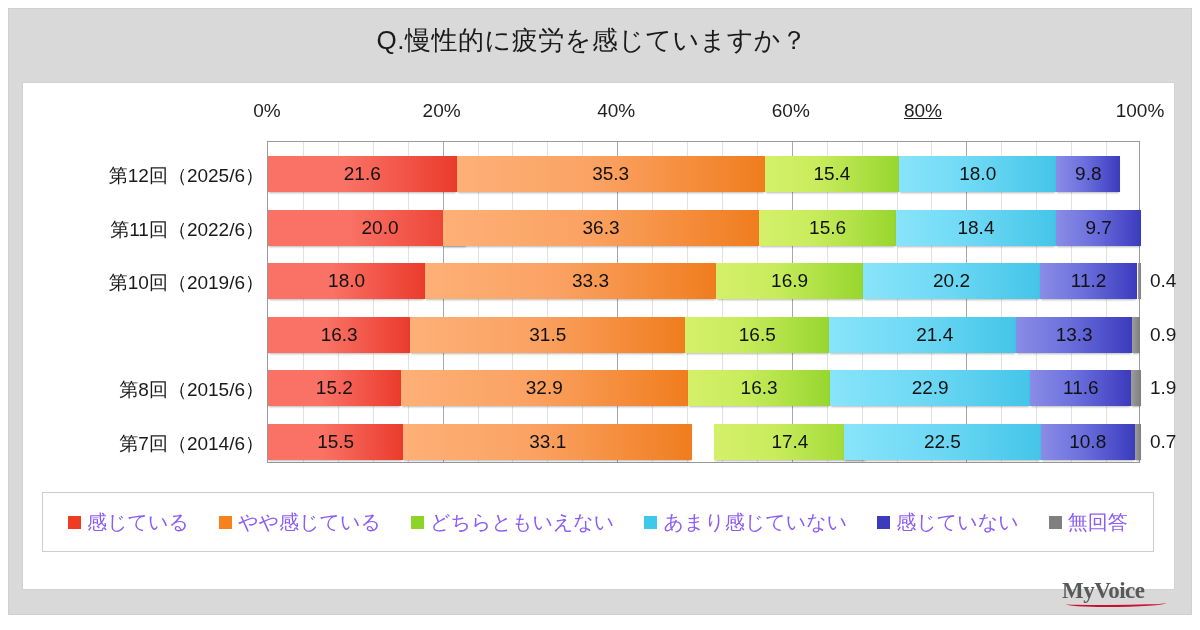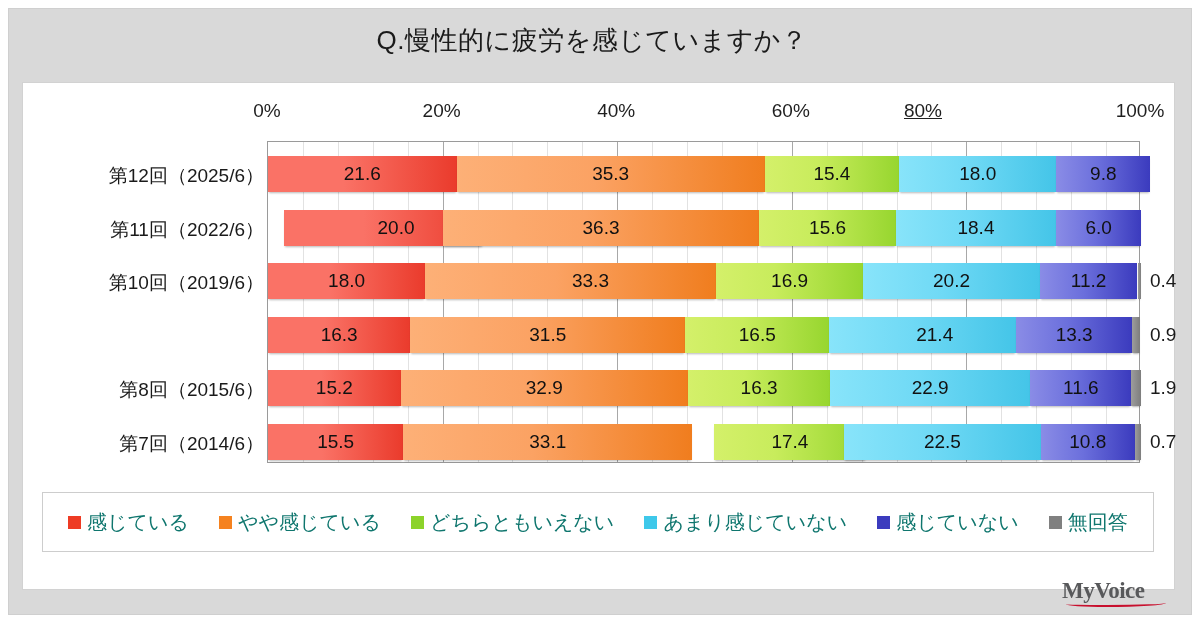--- a/index.html
+++ b/index.html
@@ -170,7 +170,7 @@
           <div class="seg s1" style="left: 188.568px; width: 308.169px;">35.3</div>
           <div class="seg s2" style="left: 496.737px; width: 134.442px;">15.4</div>
           <div class="seg s3" style="left: 631.179px; width: 157.14px;">18.0</div>
-          <div class="seg s4" style="left: 788.319px; width: 94px;">9.8</div>
+          <div class="seg s4" style="left: 788.319px; width: 64px;">9.8</div>
         </div>
         <div class="bar-row" style="top: 67.5px;">
           <div class="seg s0" style="left: 16px; width: 199px; padding-left: 25px;">20.0</div>

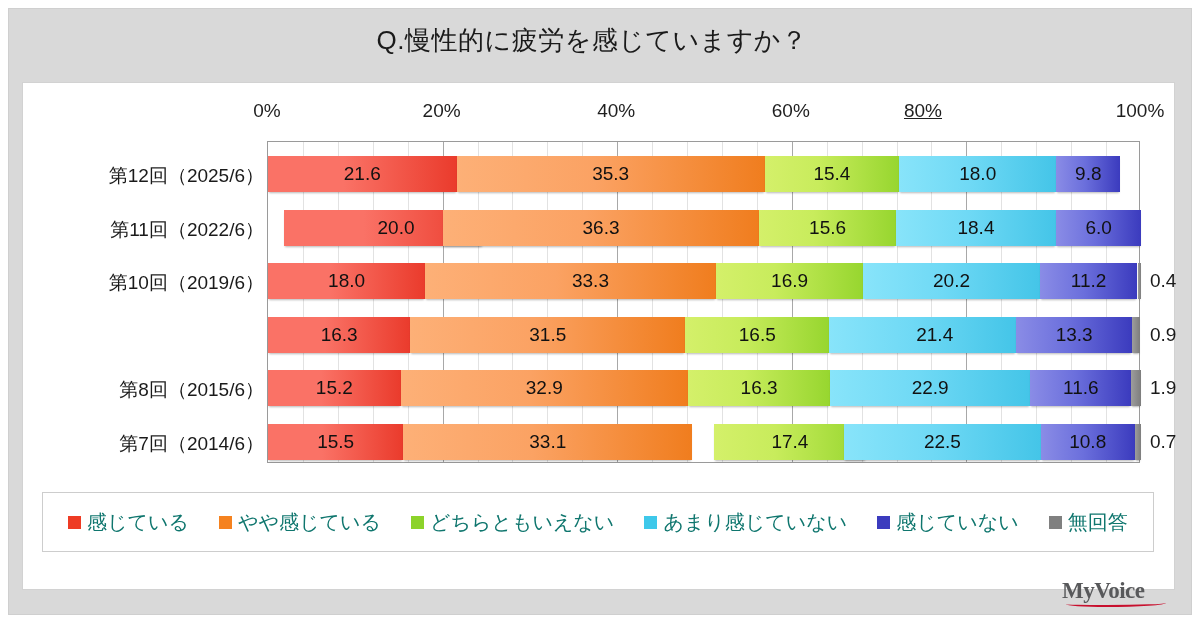--- a/index.html
+++ b/index.html
@@ -173,7 +173,7 @@
           <div class="seg s4" style="left: 788.319px; width: 64px;">9.8</div>
         </div>
         <div class="bar-row" style="top: 67.5px;">
-          <div class="seg s0" style="left: 16px; width: 199px; padding-left: 25px;">20.0</div>
+          <div class="seg s0" style="left: 0px; width: 199px; padding-left: 25px;">20.0</div>
           <div class="seg s1" style="left: 174.6px; width: 316.899px;">36.3</div>
           <div class="seg s2" style="left: 491.499px; width: 136.188px;">15.6</div>
           <div class="seg s3" style="left: 627.687px; width: 160.632px;">18.4</div>

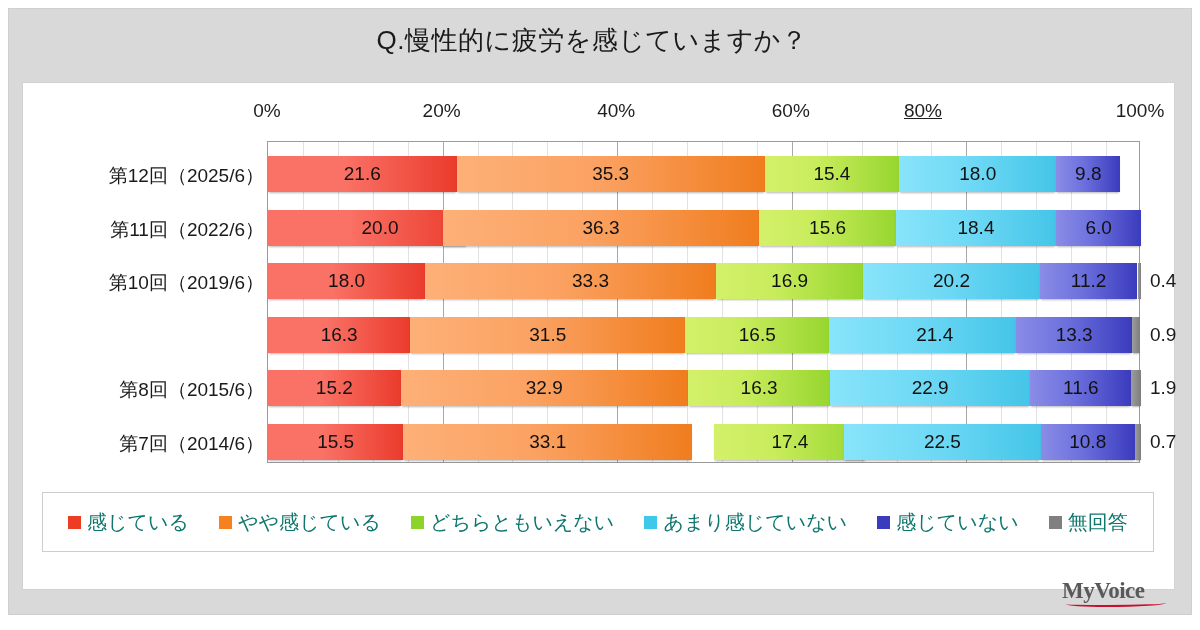--- a/index.html
+++ b/index.html
@@ -177,7 +177,7 @@
           <div class="seg s1" style="left: 174.6px; width: 316.899px;">36.3</div>
           <div class="seg s2" style="left: 491.499px; width: 136.188px;">15.6</div>
           <div class="seg s3" style="left: 627.687px; width: 160.632px;">18.4</div>
-          <div class="seg s4" style="left: 788.319px; width: 84.681px;">6.0</div>
+          <div class="seg s4" style="left: 788.319px; width: 84.681px;">9.7</div>
         </div>
         <div class="bar-row" style="top: 121px;">
           <div class="seg s0" style="left: 0px; width: 157.14px;">18.0</div>

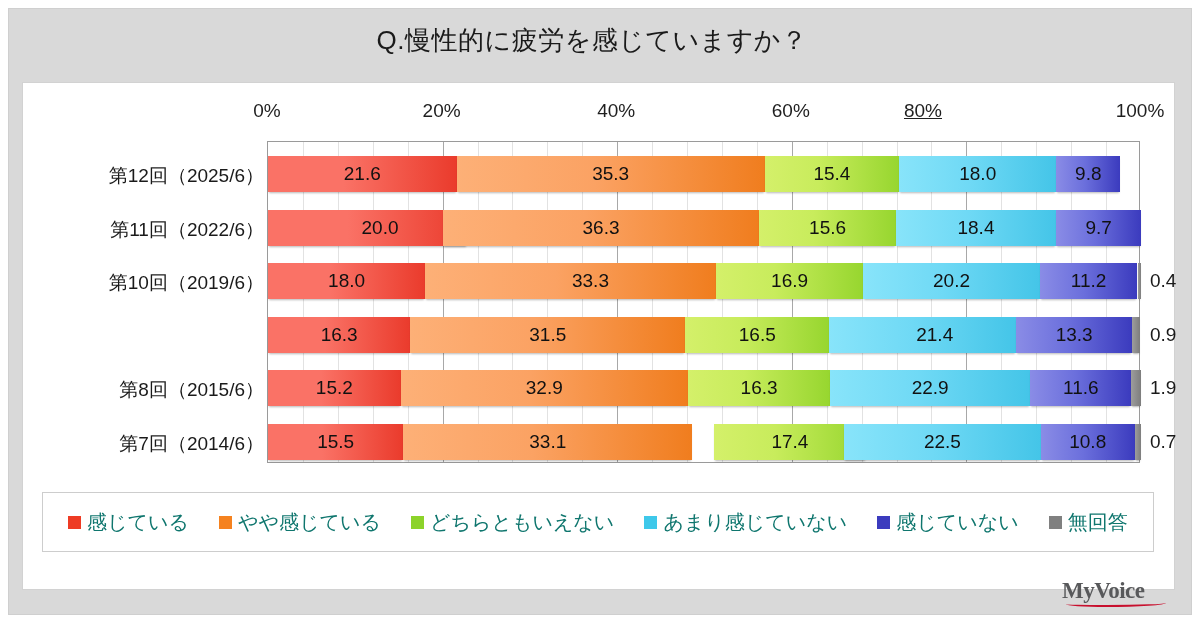--- a/index.html
+++ b/index.html
@@ -90,7 +90,7 @@
   }
   .legend-item { display:flex; align-items:center; gap:6px; white-space:nowrap; }
   .legend-swatch { width:13px; height:13px; display:inline-block; flex:0 0 auto; }
-  .legend-text { font-size:20px; color:#0f766e; }
+  .legend-text { font-size:20px; color:#8b5cf6; }
 
   
   #watermark {

